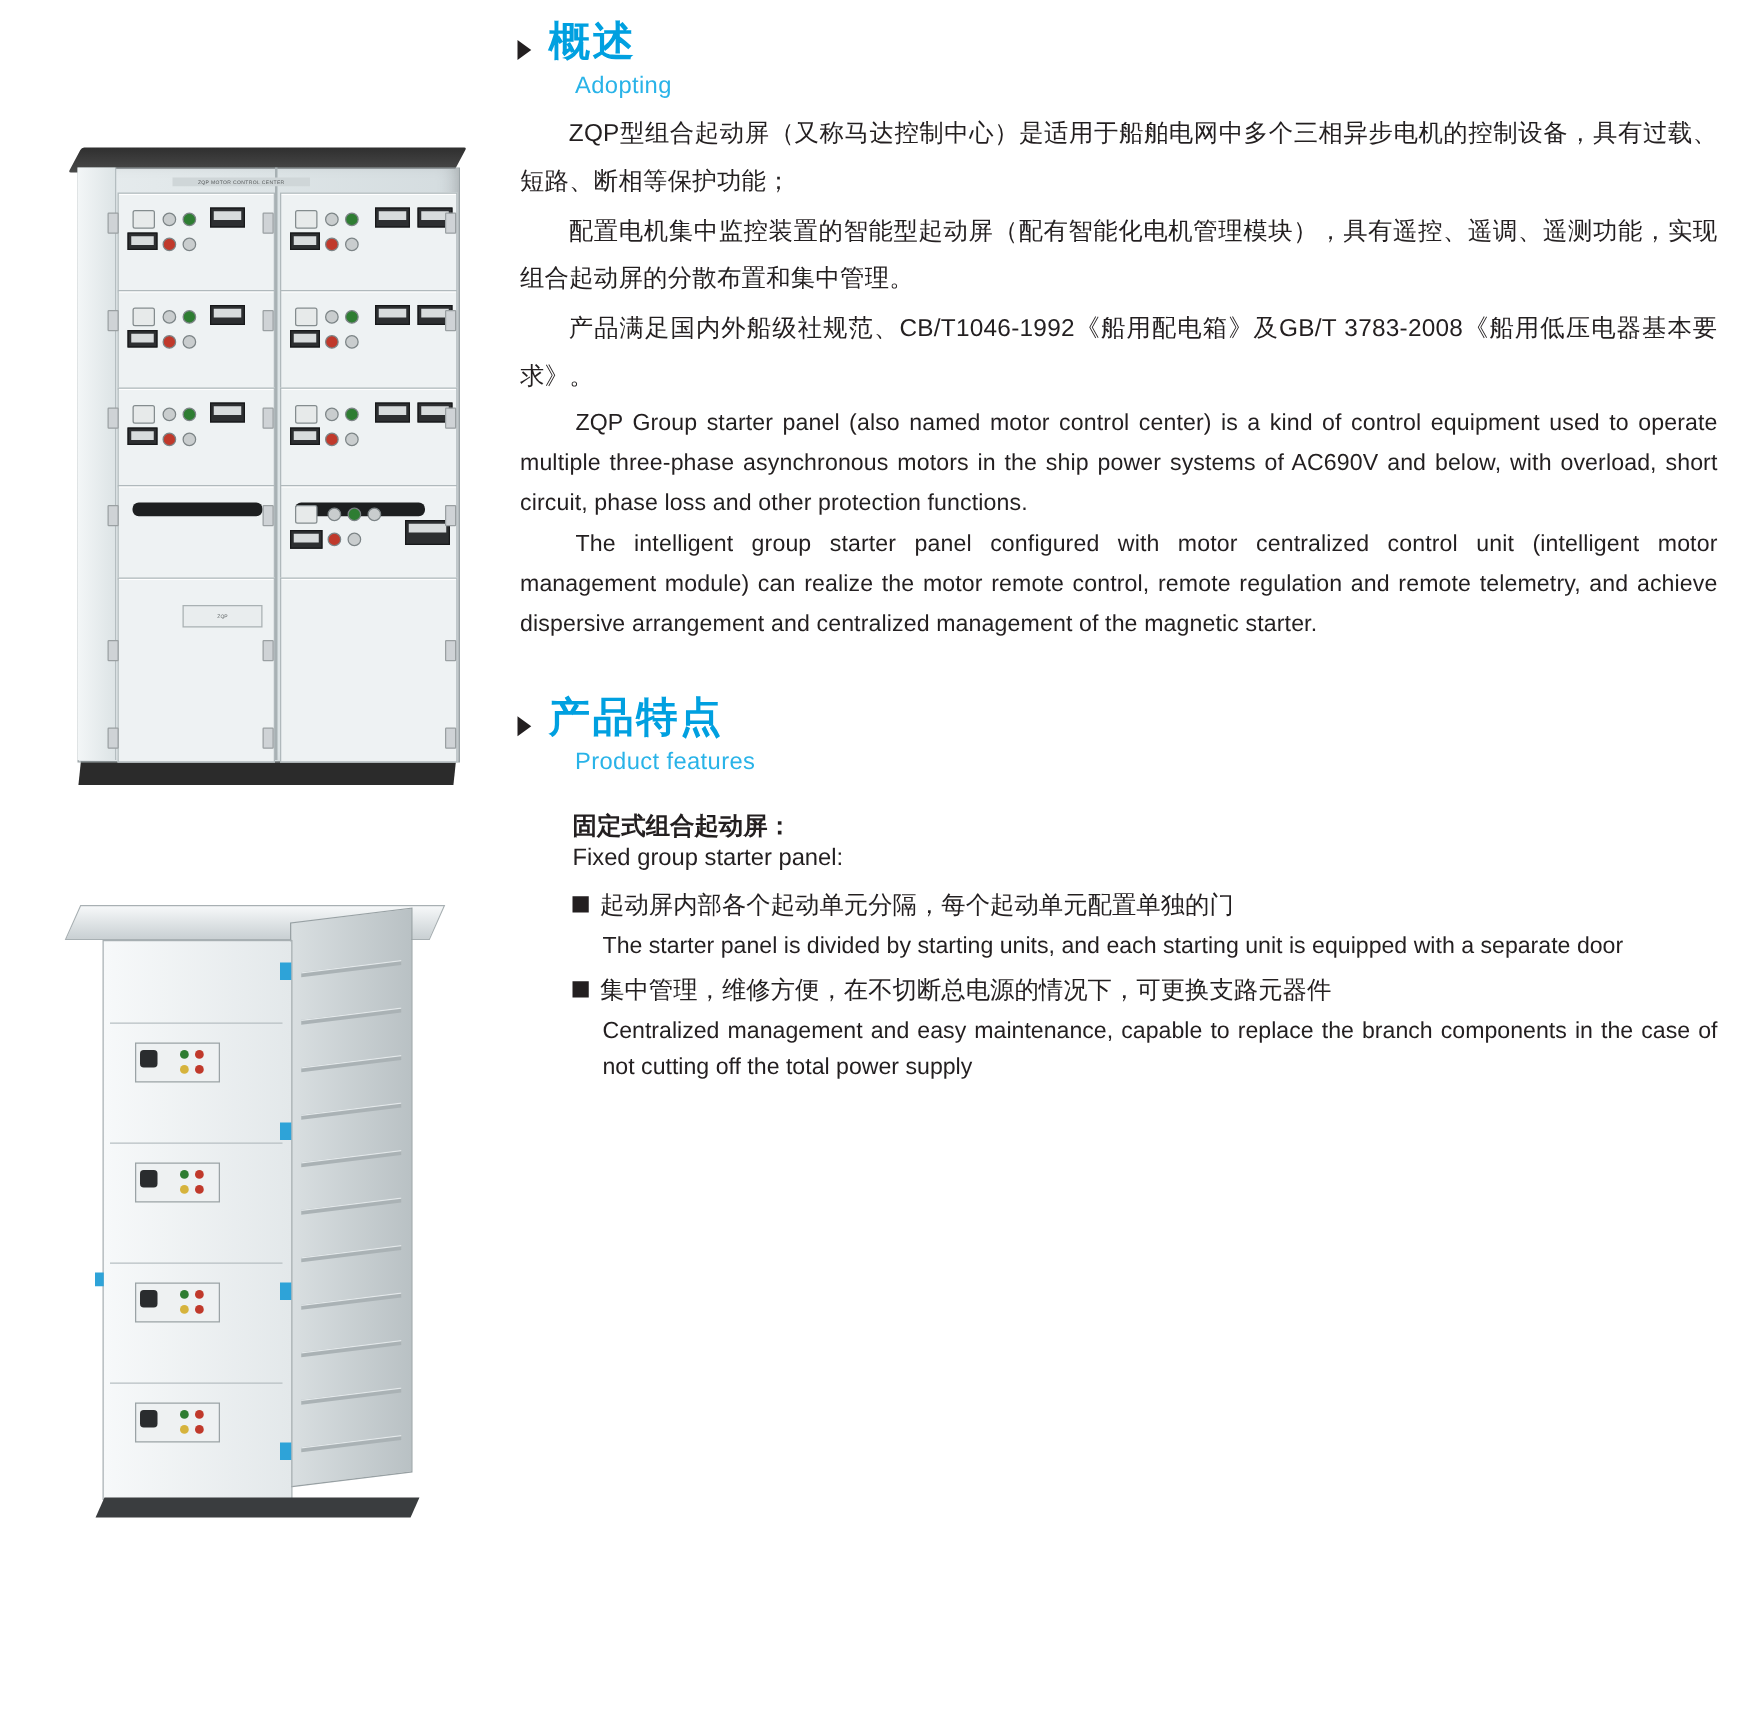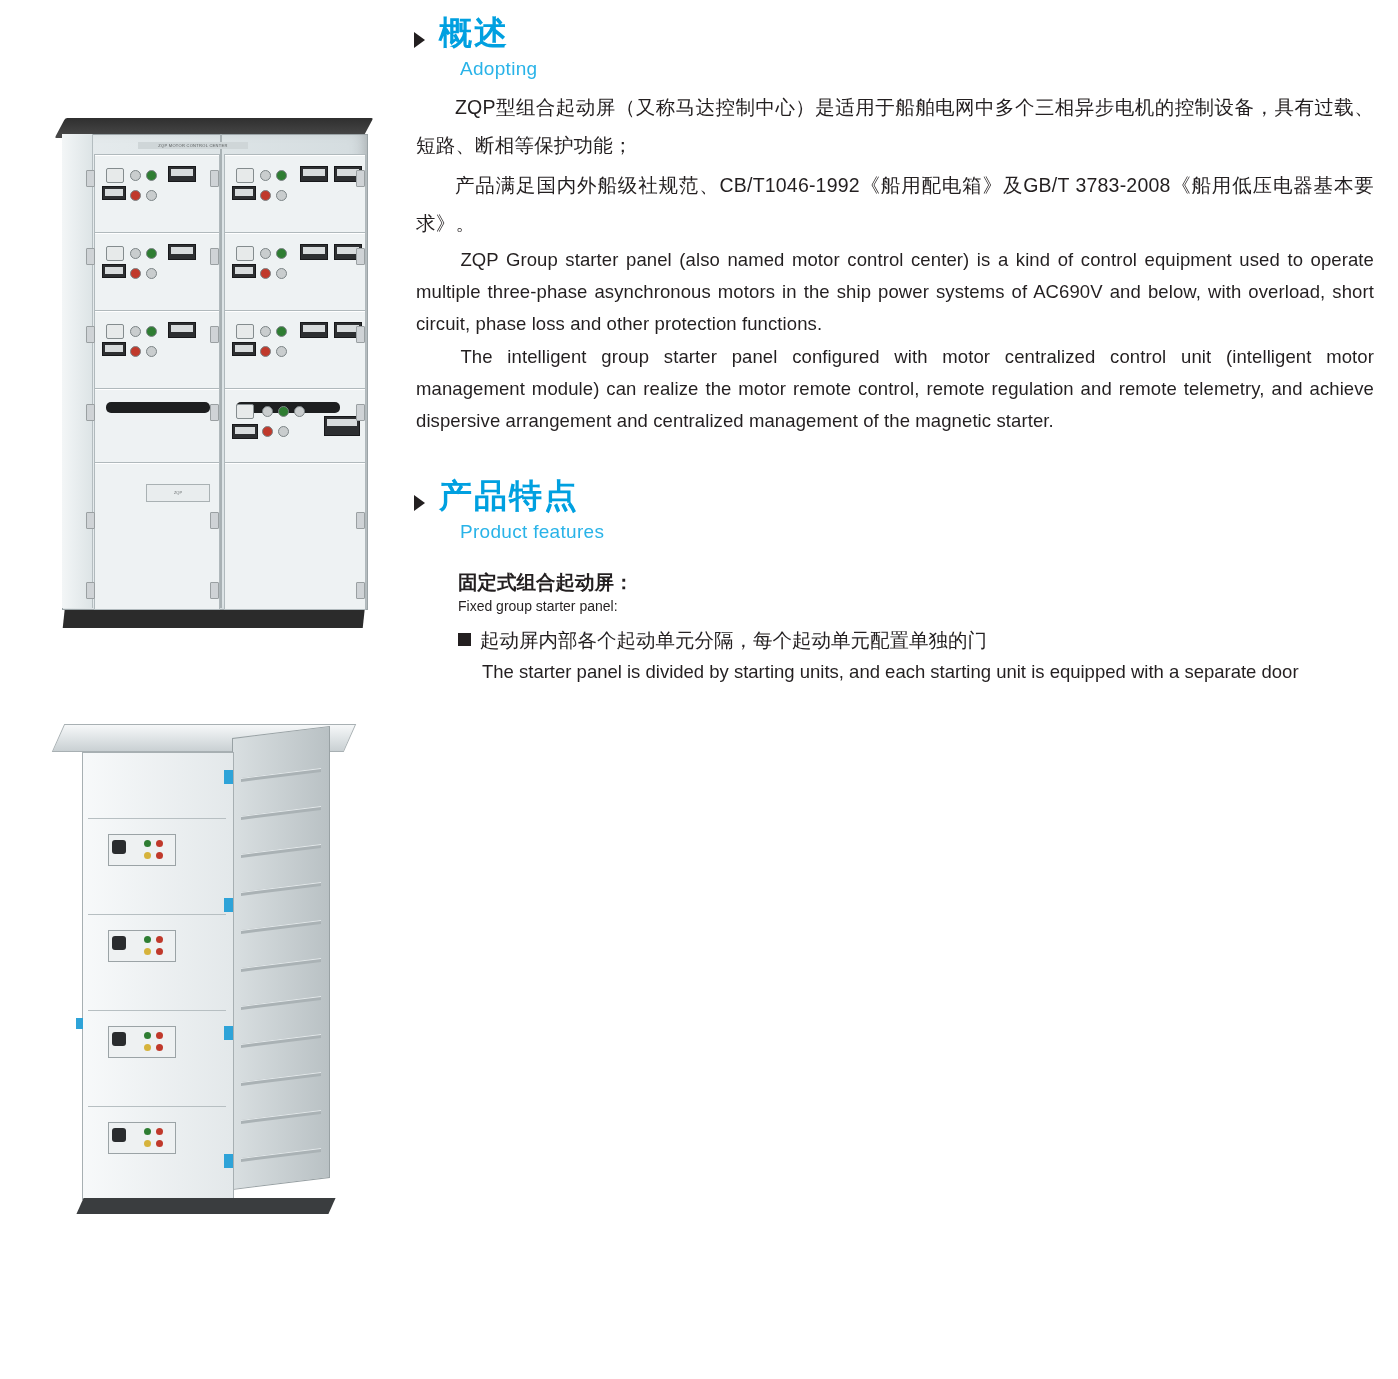--- a/index.html
+++ b/index.html
@@ -570,6 +570,7 @@
 
     <div class="body-block">
       <p class="p-cn">ZQP型组合起动屏（又称马达控制中心）是适用于船舶电网中多个三相异步电机的控制设备，具有过载、短路、断相等保护功能；</p>
+      <p class="p-cn">配置电机集中监控装置的智能型起动屏（配有智能化电机管理模块），具有遥控、遥调、遥测功能，实现组合起动屏的分散布置和集中管理。</p>
       <p class="p-cn">产品满足国内外船级社规范、CB/T1046-1992《船用配电箱》及GB/T 3783-2008《船用低压电器基本要求》。</p>
       <p class="p-en">ZQP Group starter panel (also named motor control center) is a kind of control equipment used to operate multiple three-phase asynchronous motors in the ship power systems of AC690V and below, with overload, short circuit, phase loss and other protection functions.</p>
       <p class="p-en">The intelligent group starter panel configured with motor centralized control unit (intelligent motor management module) can realize the motor remote control, remote regulation and remote telemetry, and achieve dispersive arrangement and centralized management of the magnetic starter.</p>

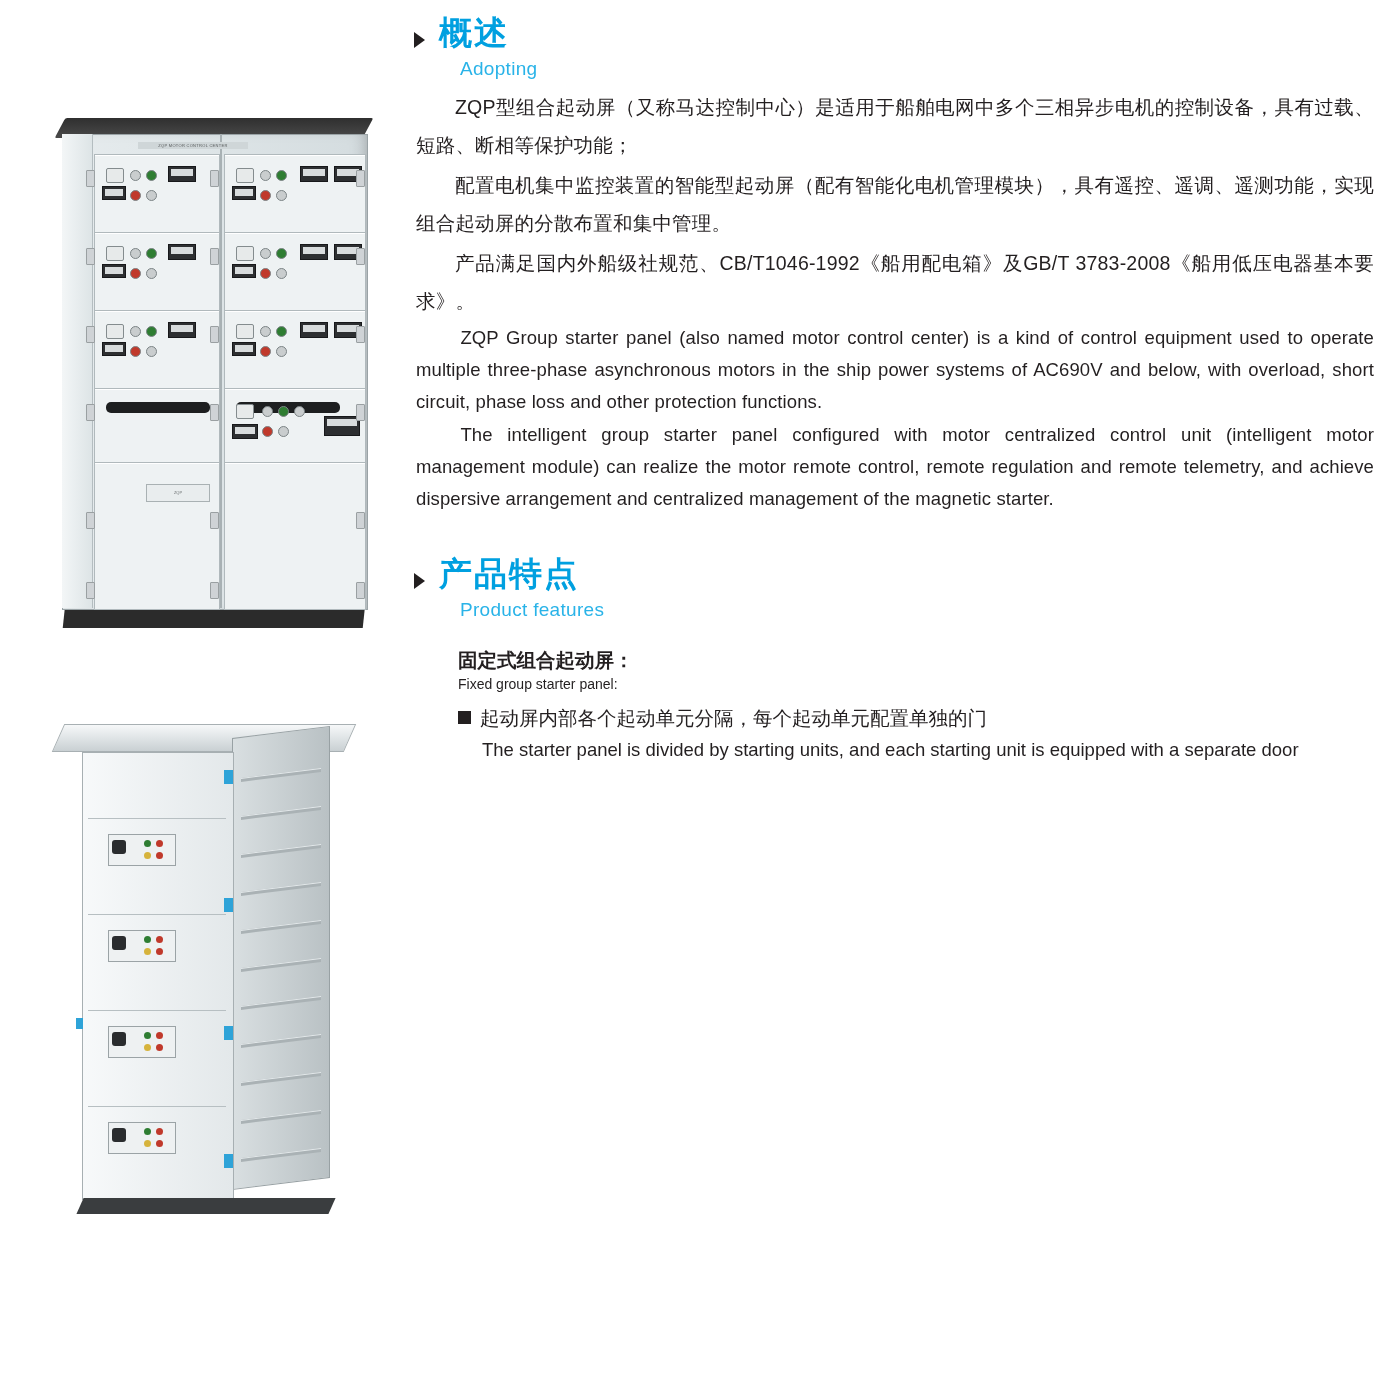--- a/index.html
+++ b/index.html
@@ -319,7 +319,7 @@
     color: #231f20;
   }
   .feat-sub-en {
-    font-size: 14px;
+    font-size: 19px;
     margin: 2px 0 0 44px;
     color: #231f20;
   }

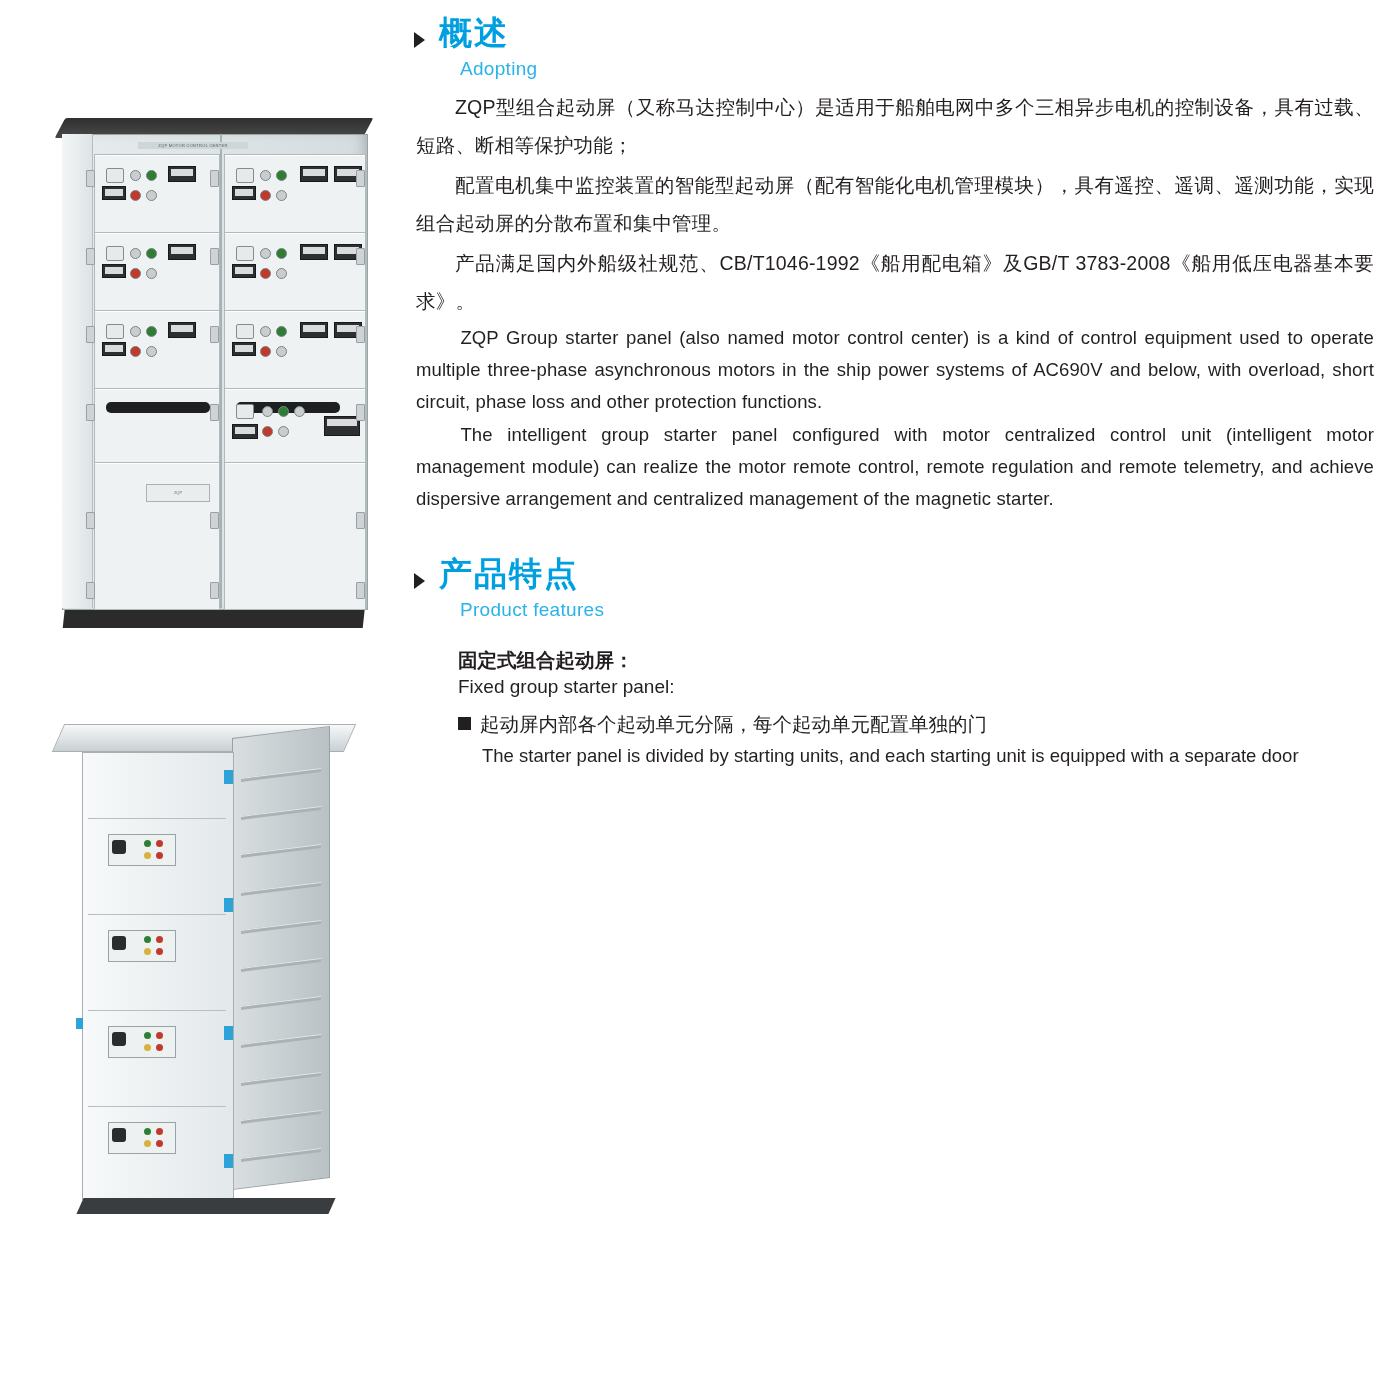--- a/index.html
+++ b/index.html
@@ -595,6 +595,13 @@
         </div>
         <div class="feat-en">The starter panel is divided by starting units, and each starting unit is equipped with a separate door</div>
       </li>
+      <li class="feat-item">
+        <div class="feat-cn">
+          <span class="sq"></span>
+          <span>集中管理，维修方便，在不切断总电源的情况下，可更换支路元器件</span>
+        </div>
+        <div class="feat-en">Centralized management and easy maintenance, capable to replace the branch components in the case of not cutting off the total power supply</div>
+      </li>
     </ul>
   </div>
 </div>

